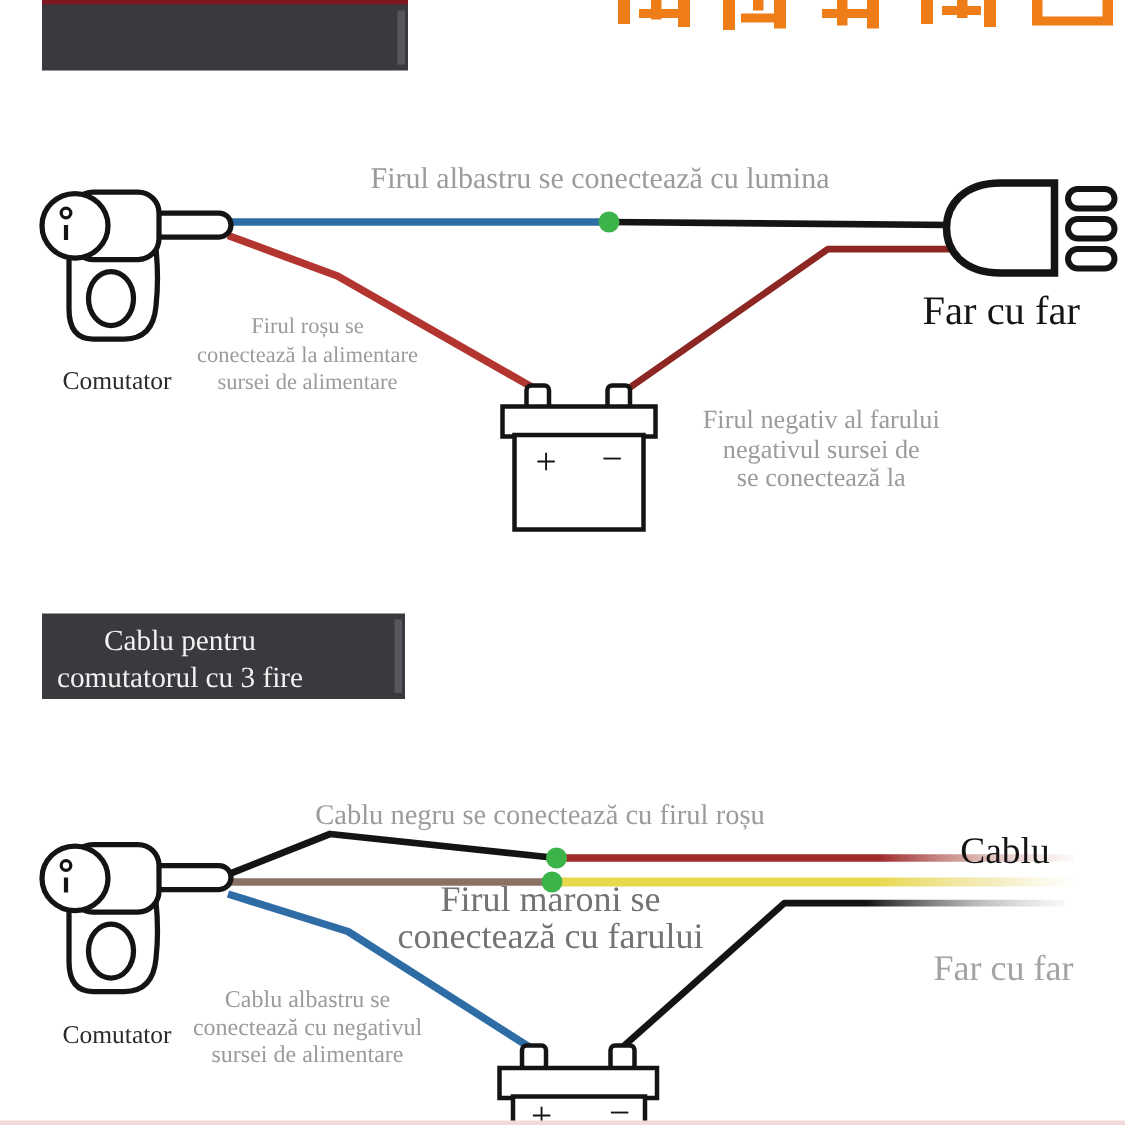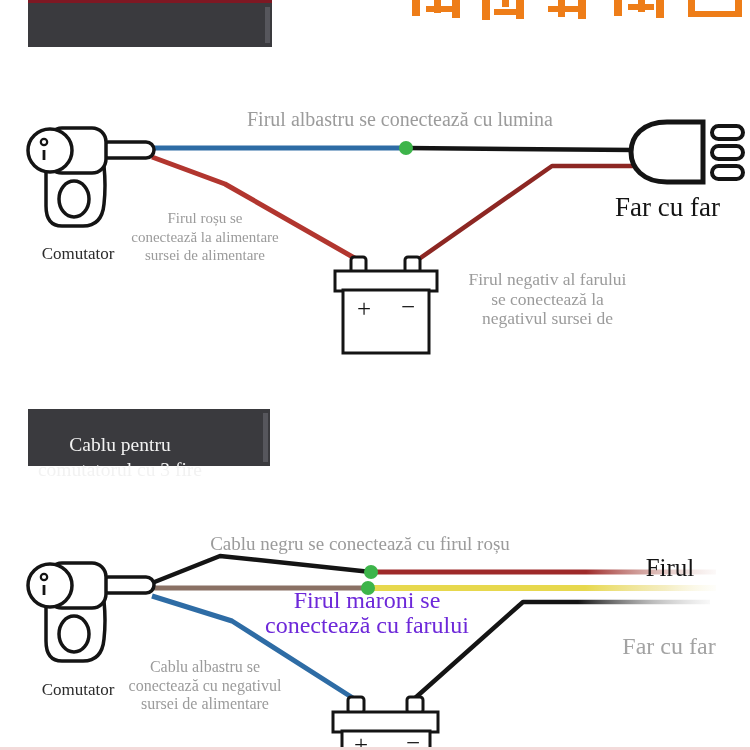--- a/index.html
+++ b/index.html
@@ -149,8 +149,8 @@
 
   <div id="d1-negativ-note" class="txt">
     <span class="line">Firul negativ al farului</span>
+    <span class="line">negativul sursei de</span>
     <span class="line">se conectează la</span>
-    <span class="line">negativul sursei de</span>
   </div>
 
   <div id="d1-far" class="txt">Far cu far</div>

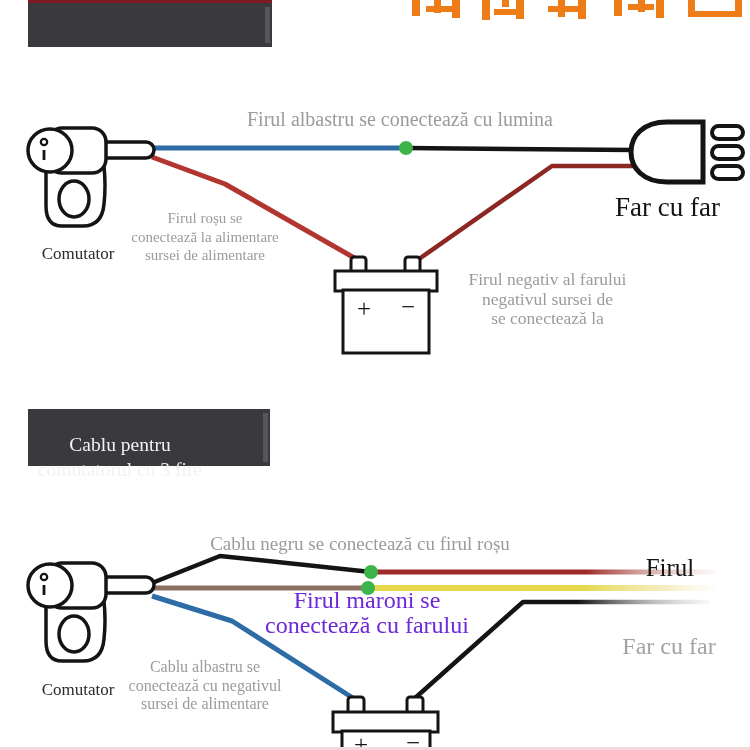--- a/index.html
+++ b/index.html
@@ -12,7 +12,7 @@
   .dark-box .edge{position:absolute;right:2px;top:4px;bottom:4px;width:5px;background:#56565c;}
   #top-box{left:28px;top:0;width:244px;height:44px;border-top:3px solid #7e1823;}
   #section2-box{left:28px;top:409px;width:242px;height:57px;color:#f2f2f2;
-    font-size:19.5px;line-height:25px;text-align:center;padding-top:23px;box-sizing:border-box;}
+    font-size:19.5px;line-height:25px;text-align:center;padding-top:6px;box-sizing:border-box;}
   #section2-box .inner{padding-right:58px;}
   svg#wires{position:absolute;left:0;top:0;z-index:2;}
   .under{z-index:1;}

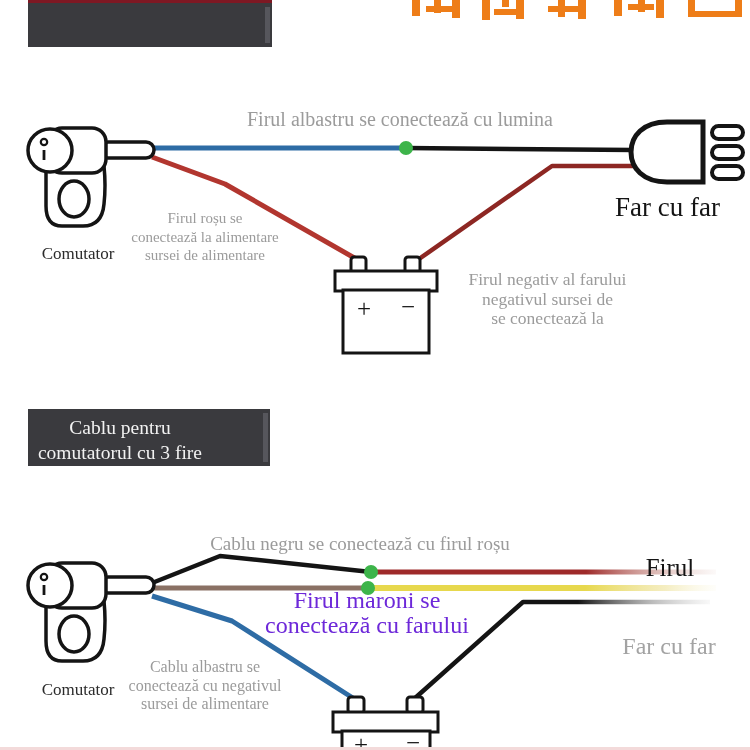--- a/index.html
+++ b/index.html
@@ -175,7 +175,7 @@
     <span class="line">conectează cu farului</span>
   </div>
 
-  <div id="d2-trei" class="txt">Firul</div>
+  <div id="d2-trei" class="txt">Cablu</div>
 
   <div id="d2-far" class="txt">Far cu far</div>
 

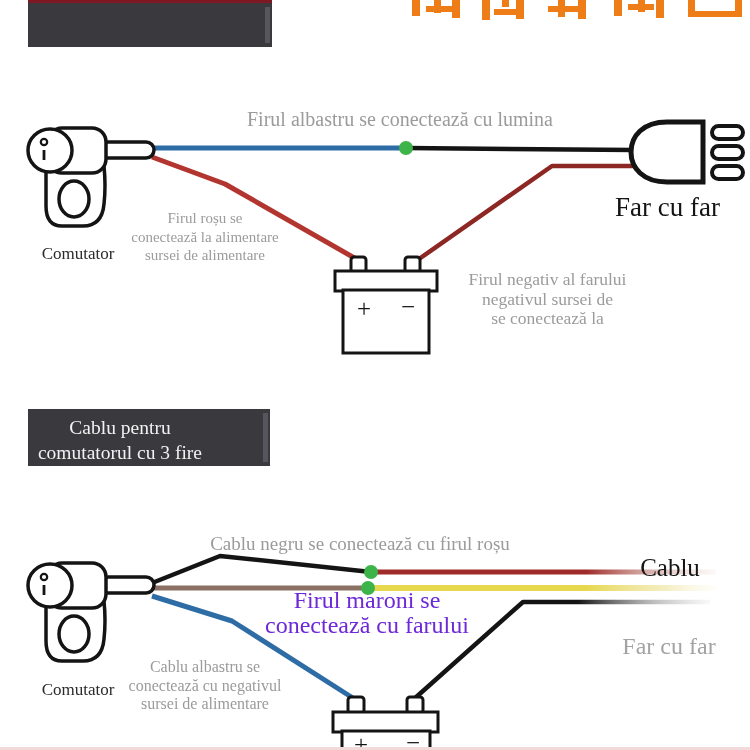--- a/index.html
+++ b/index.html
@@ -22,7 +22,7 @@
   #d1-far{left:585px;top:192px;width:165px;font-size:27px;color:#141414;}
   #d1-comutator{left:18px;top:244px;width:120px;font-size:17px;color:#2b2b2b;}
   #d2-title{left:150px;top:533px;width:420px;font-size:19px;}
-  #d2-maroni-note{left:253px;top:588px;width:228px;font-size:24px;line-height:25px;color:#6d28d9;}
+  #d2-maroni-note{left:253px;top:588px;width:228px;font-size:24px;line-height:25px;color:#737373;}
   #d2-trei{left:630px;top:554px;width:80px;font-size:25px;color:#141414;}
   #d2-far{left:613px;top:633px;width:112px;font-size:24px;color:#a3a3a3;}
   #d2-comutator{left:18px;top:680px;width:120px;font-size:17px;color:#2b2b2b;}

